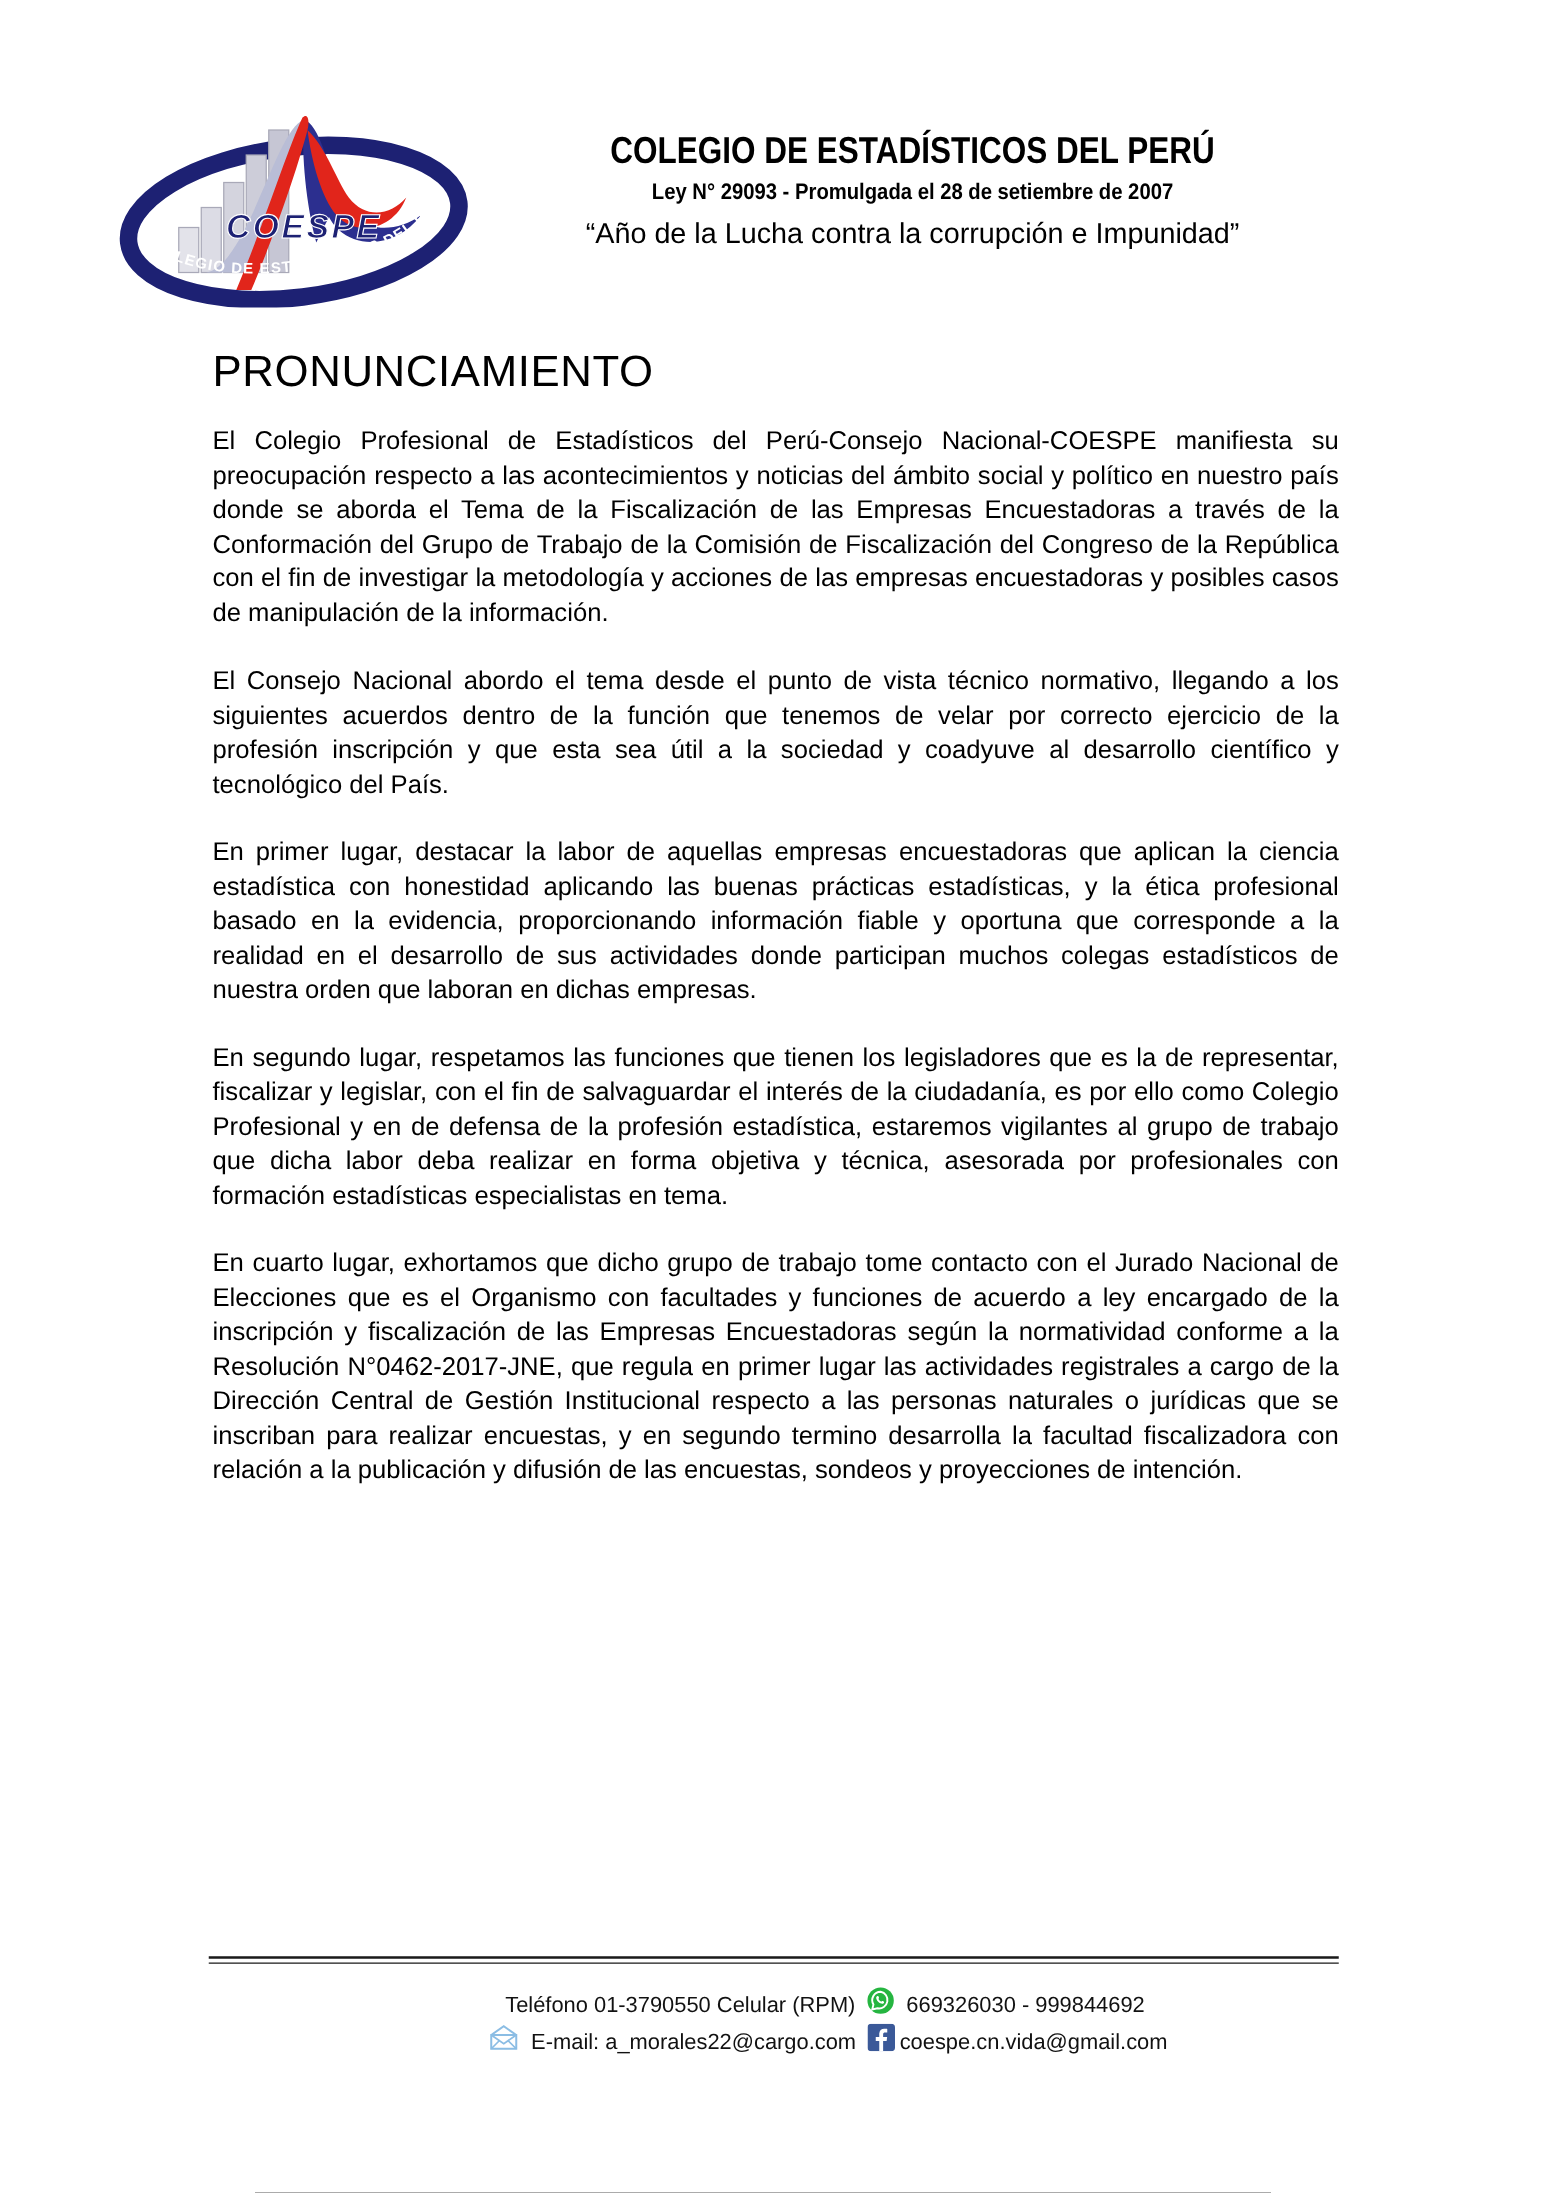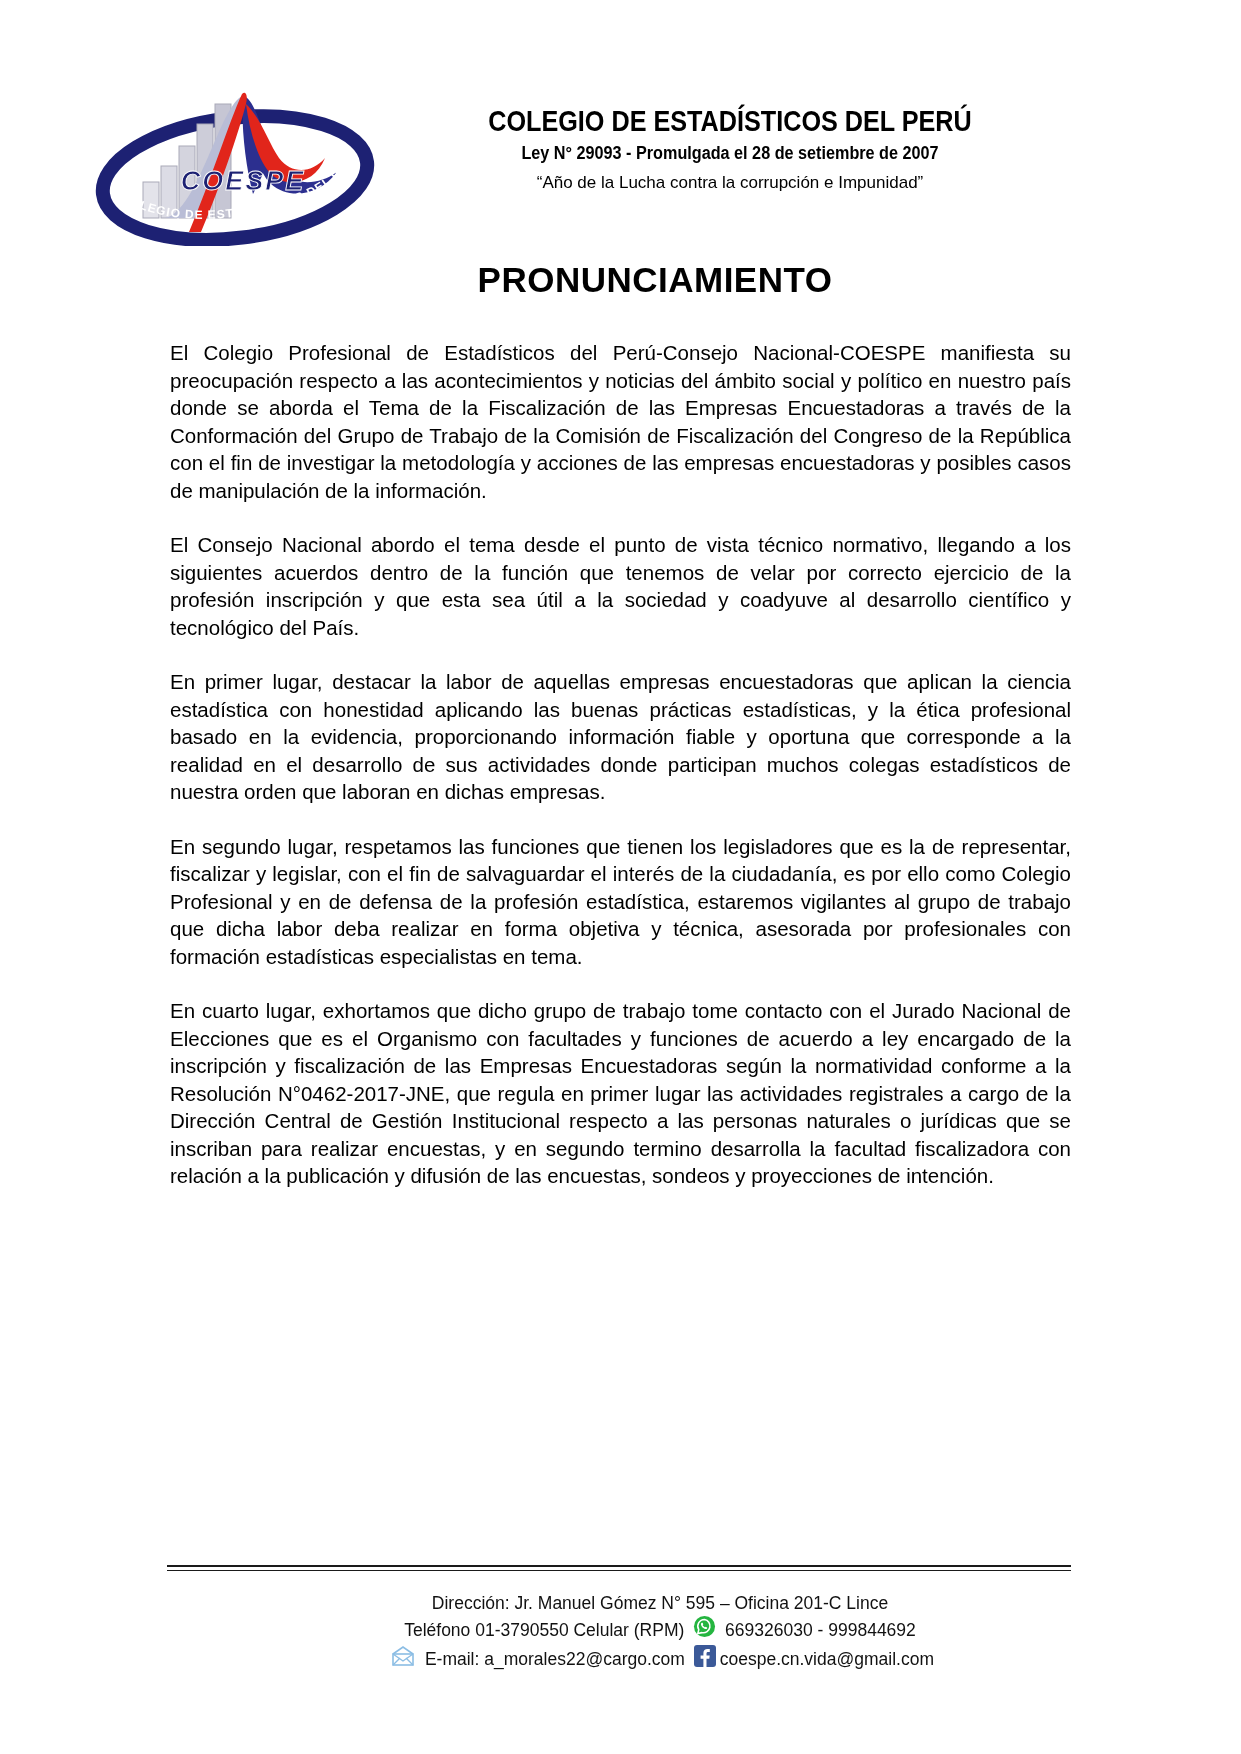--- a/index.html
+++ b/index.html
@@ -15,7 +15,7 @@
   .org-name  { font-size:30px; font-weight:bold; transform:scaleX(0.84); transform-origin:50% 50%; white-space:nowrap; }
   .council   { font-size:27px; font-weight:bold; margin-top:3px; white-space:nowrap; }
   .law-line  { font-size:18px; font-weight:bold; margin-top:5px; transform:scaleX(0.90); transform-origin:50% 50%; white-space:nowrap; }
-  .motto     { font-size:17px; margin-top:9px; white-space:nowrap; }
+  .motto     { font-size:23px; margin-top:9px; white-space:nowrap; }
   
   .doc-title {
     position:absolute; top:260px; left:170px; width:970px;

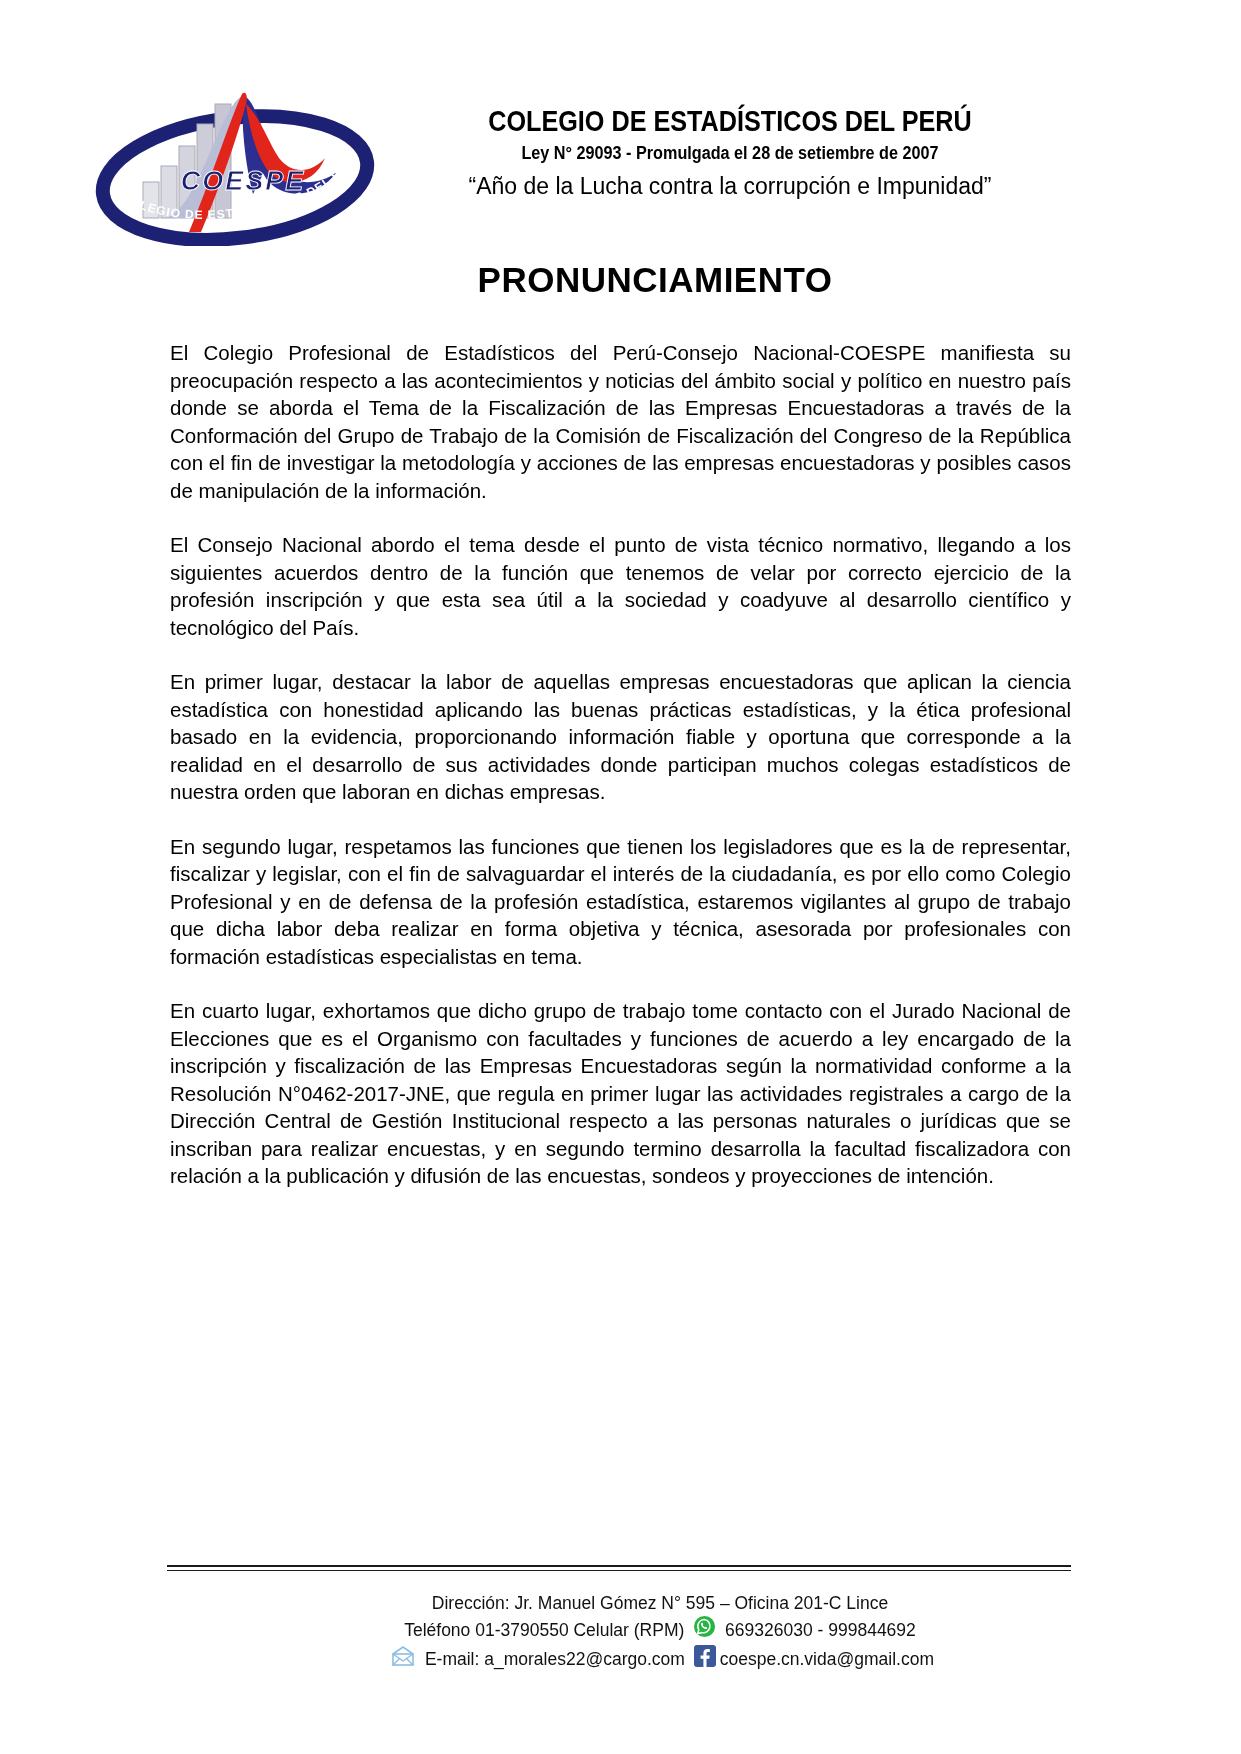--- a/index.html
+++ b/index.html
@@ -18,8 +18,8 @@
   .motto     { font-size:23px; margin-top:9px; white-space:nowrap; }
   
   .doc-title {
-    position:absolute; top:260px; left:170px; width:970px;
-    text-align:center; font-size:35px; font-weight:bold; letter-spacing:0.5px;
+    position:absolute; top:278px; left:170px; width:970px;
+    text-align:left; font-size:35px; font-weight:normal; letter-spacing:0.5px;
   }
   
   .body-text {

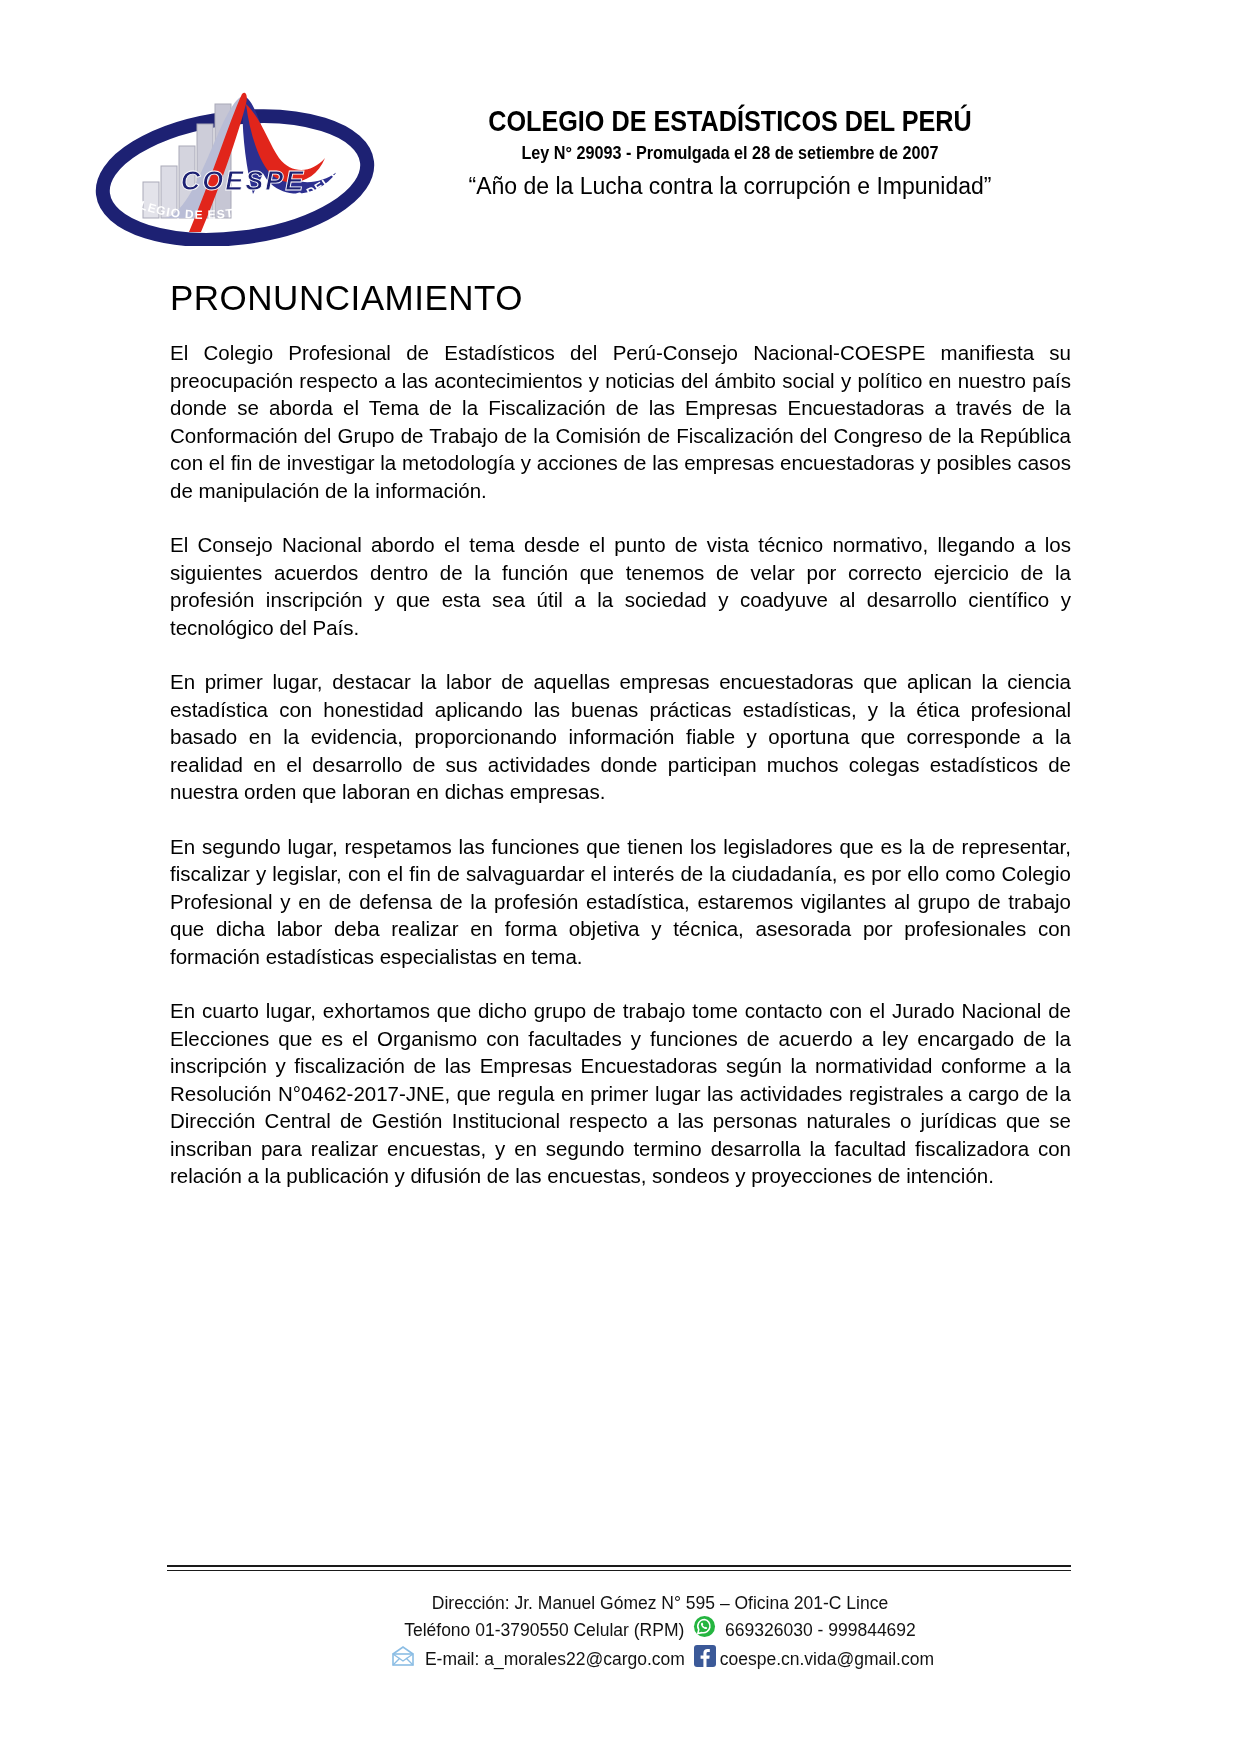--- a/index.html
+++ b/index.html
@@ -97,7 +97,6 @@
   <div class="footer-rule"></div>
 
   <div class="footer-block">
-    <div class="footer-row">Dirección: Jr. Manuel Gómez N° 595 – Oficina 201-C Lince</div>
 
     <div class="footer-row">
       <span>Teléfono 01-3790550 Celular (RPM)</span>

